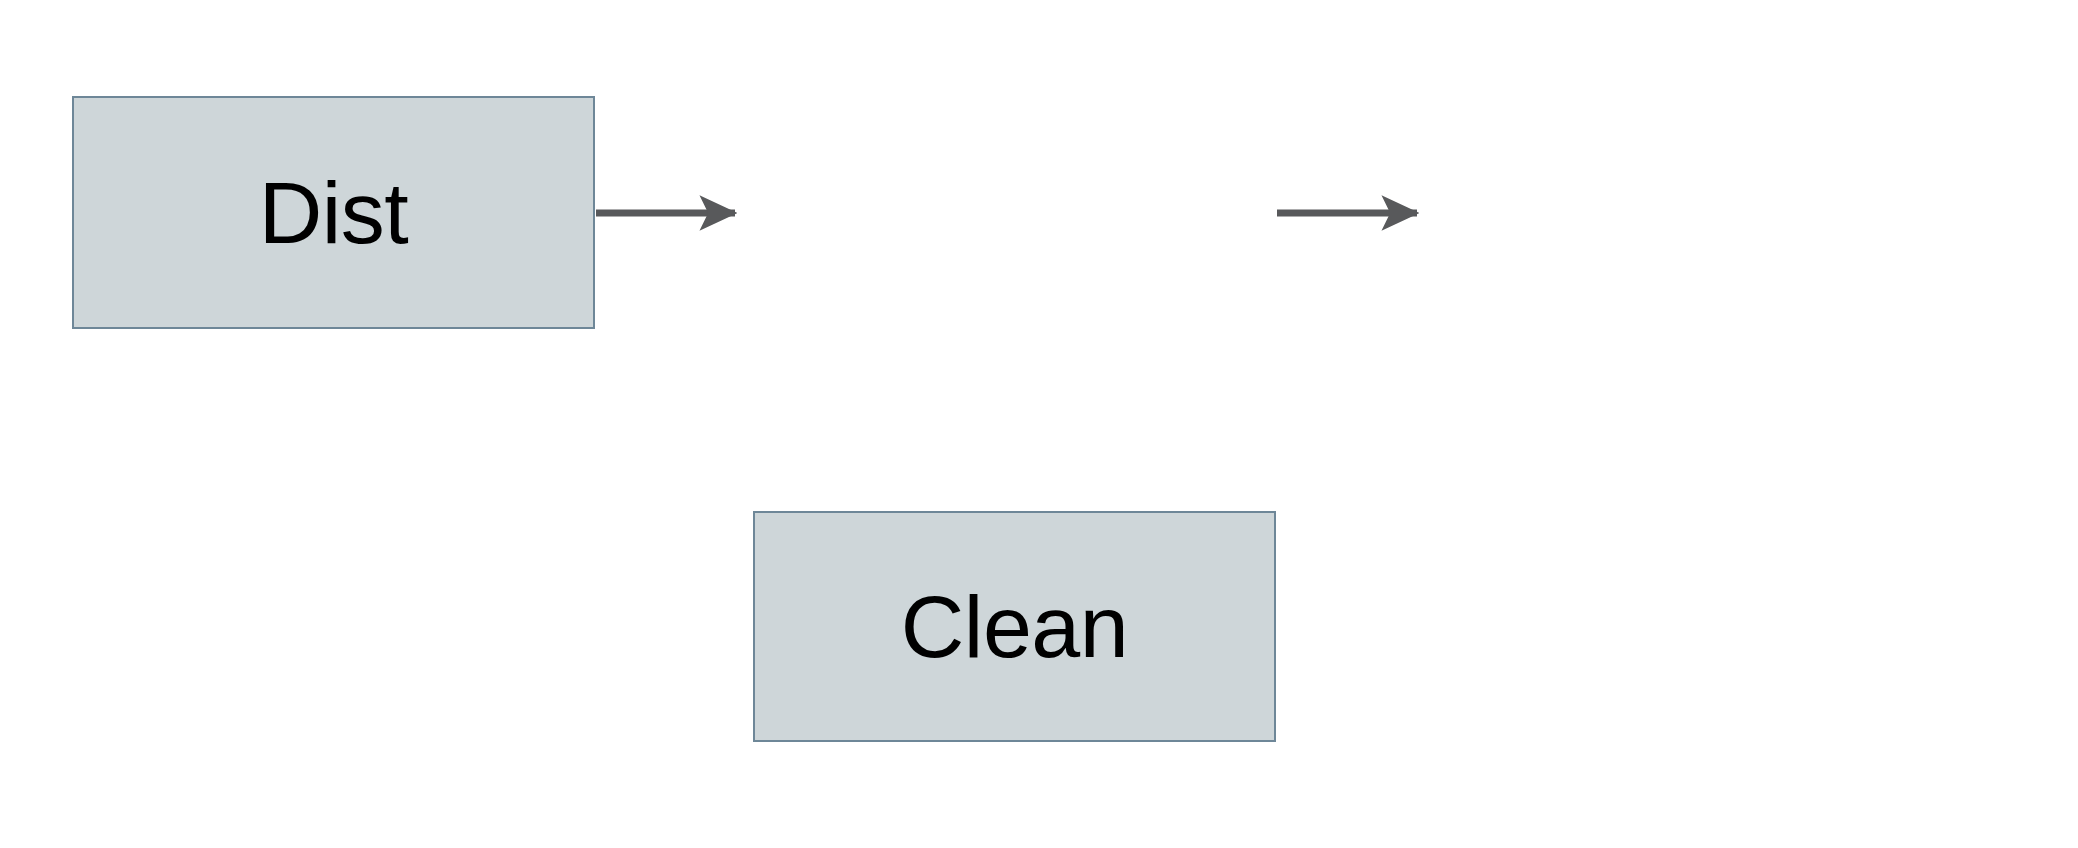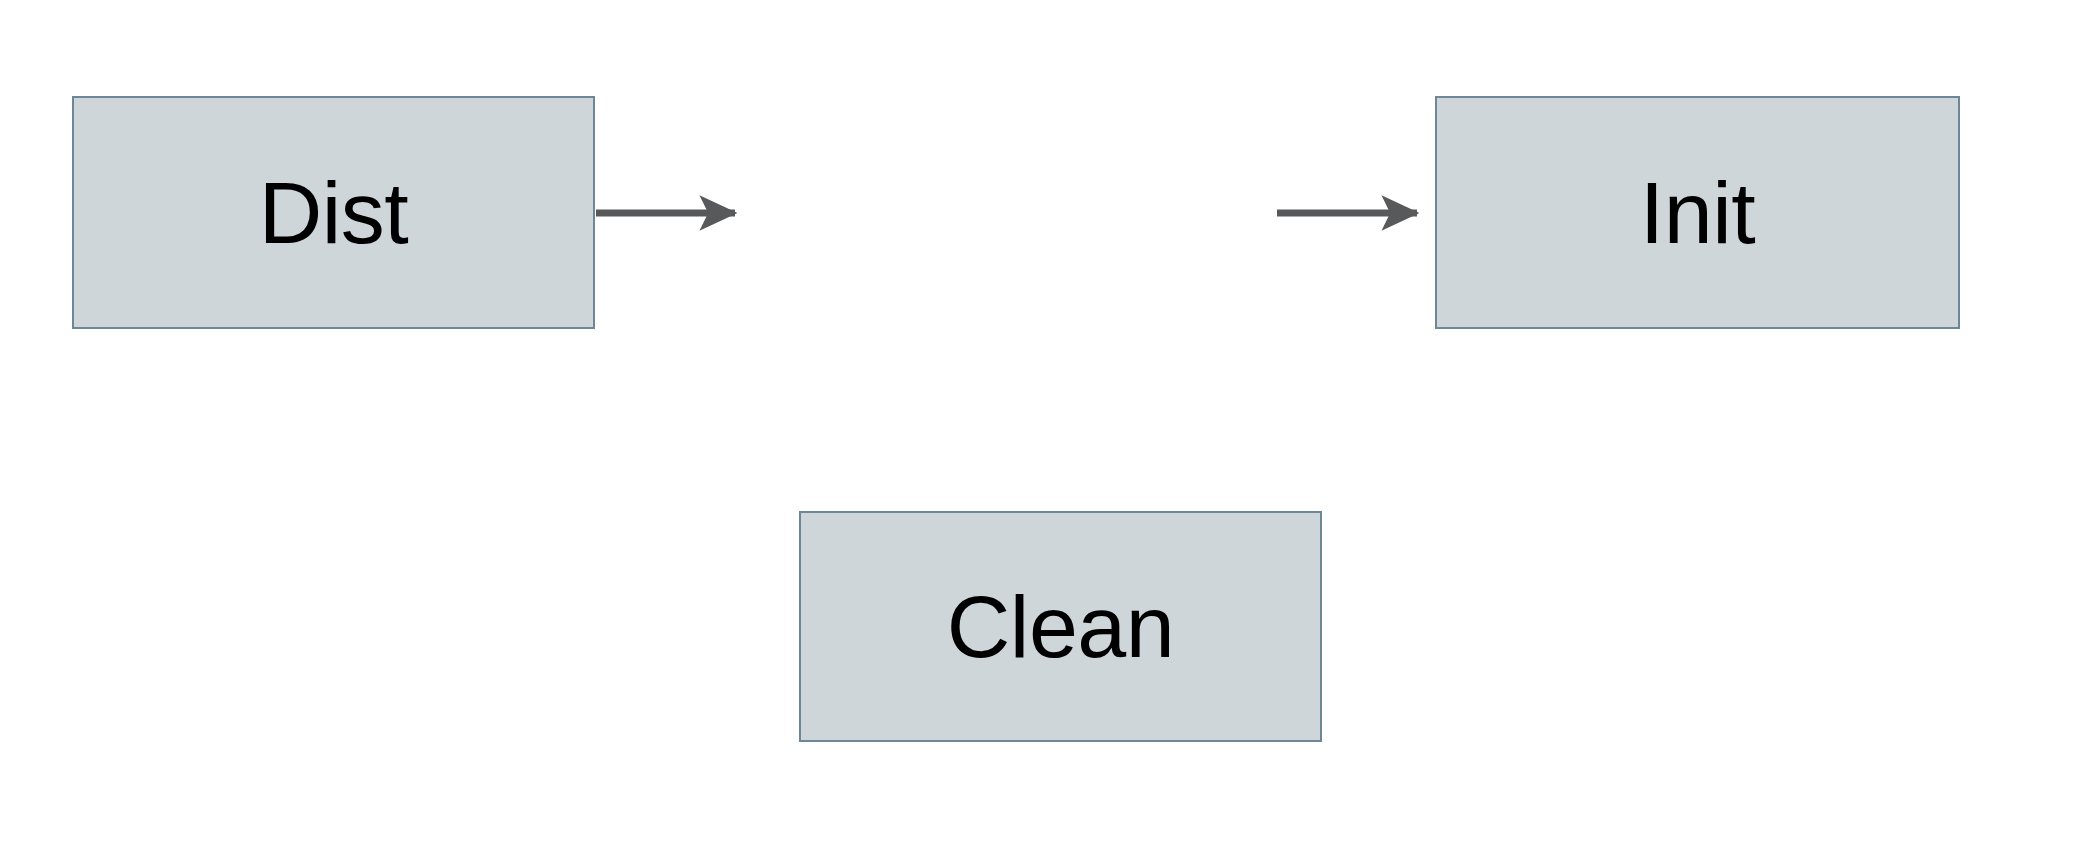--- a/index.html
+++ b/index.html
@@ -82,9 +82,6 @@
   </div>
 
 
-  <div class="node" id="node-init">
-    <span class="node-label">Init</span>
-  </div>
 
   <div class="node" id="node-clean">
     <span class="node-label">Clean</span>

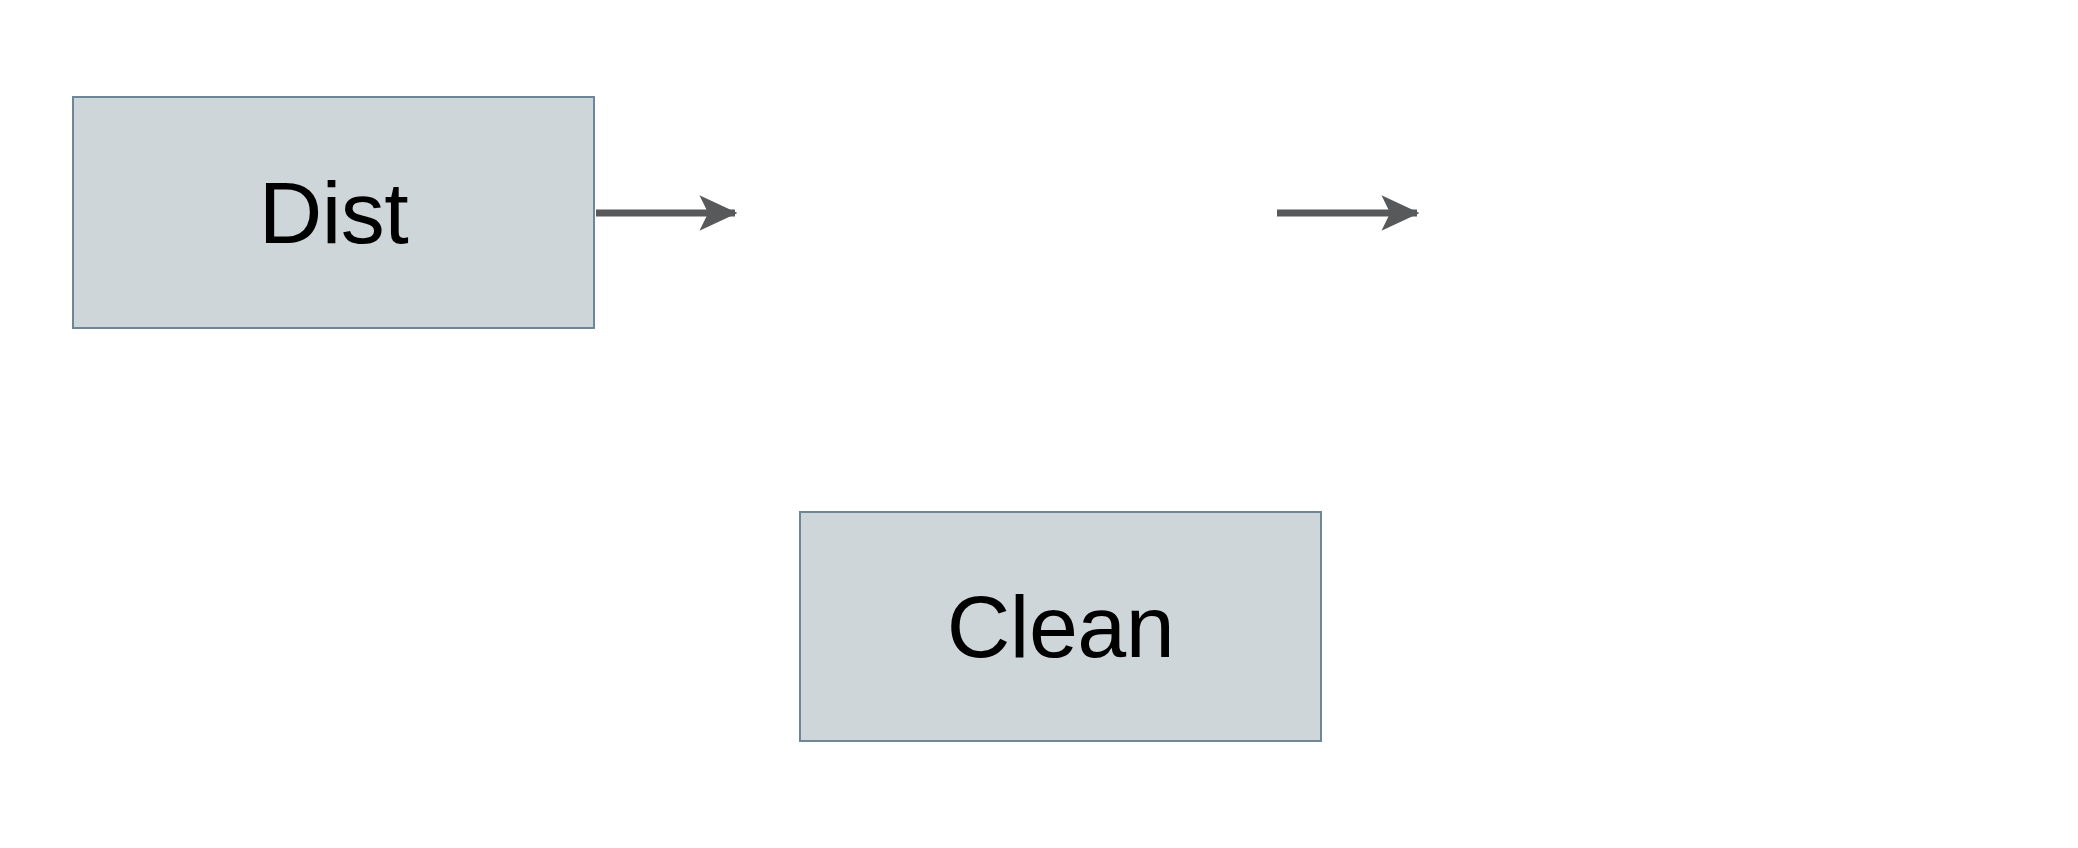--- a/index.html
+++ b/index.html
@@ -44,7 +44,7 @@
   #node-dist    { left: 72px;   top: 96px;  width: 523px; height: 233px; }
   #node-compile { left: 753px;  top: 96px;  width: 522px; height: 233px; }
   #node-init    { left: 1435px; top: 96px;  width: 525px; height: 233px; }
-  #node-clean   { left: 753px;  top: 511px; width: 523px; height: 231px; margin-left: 46px; }
+  #node-clean   { left: 753px;  top: 511px; width: 523px; height: 231px; }
 
   
   #edges {

